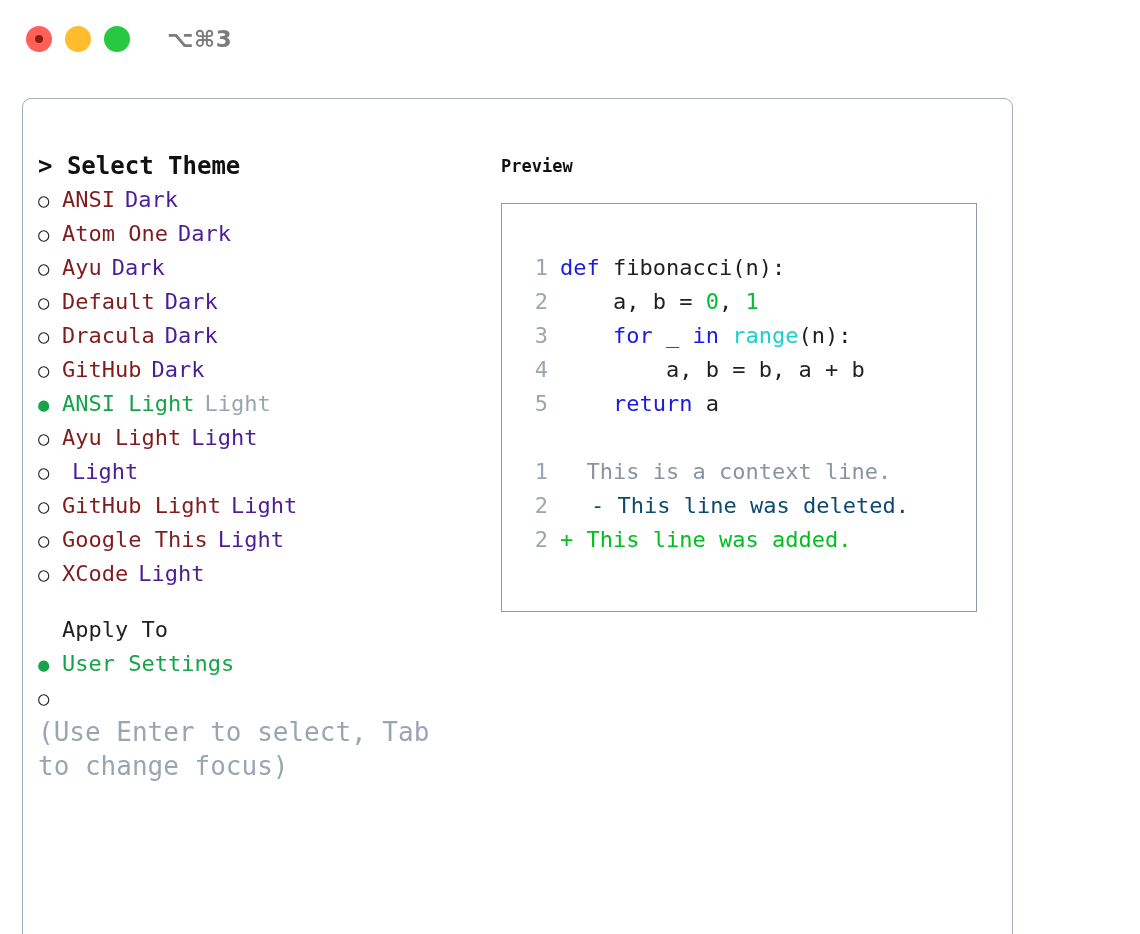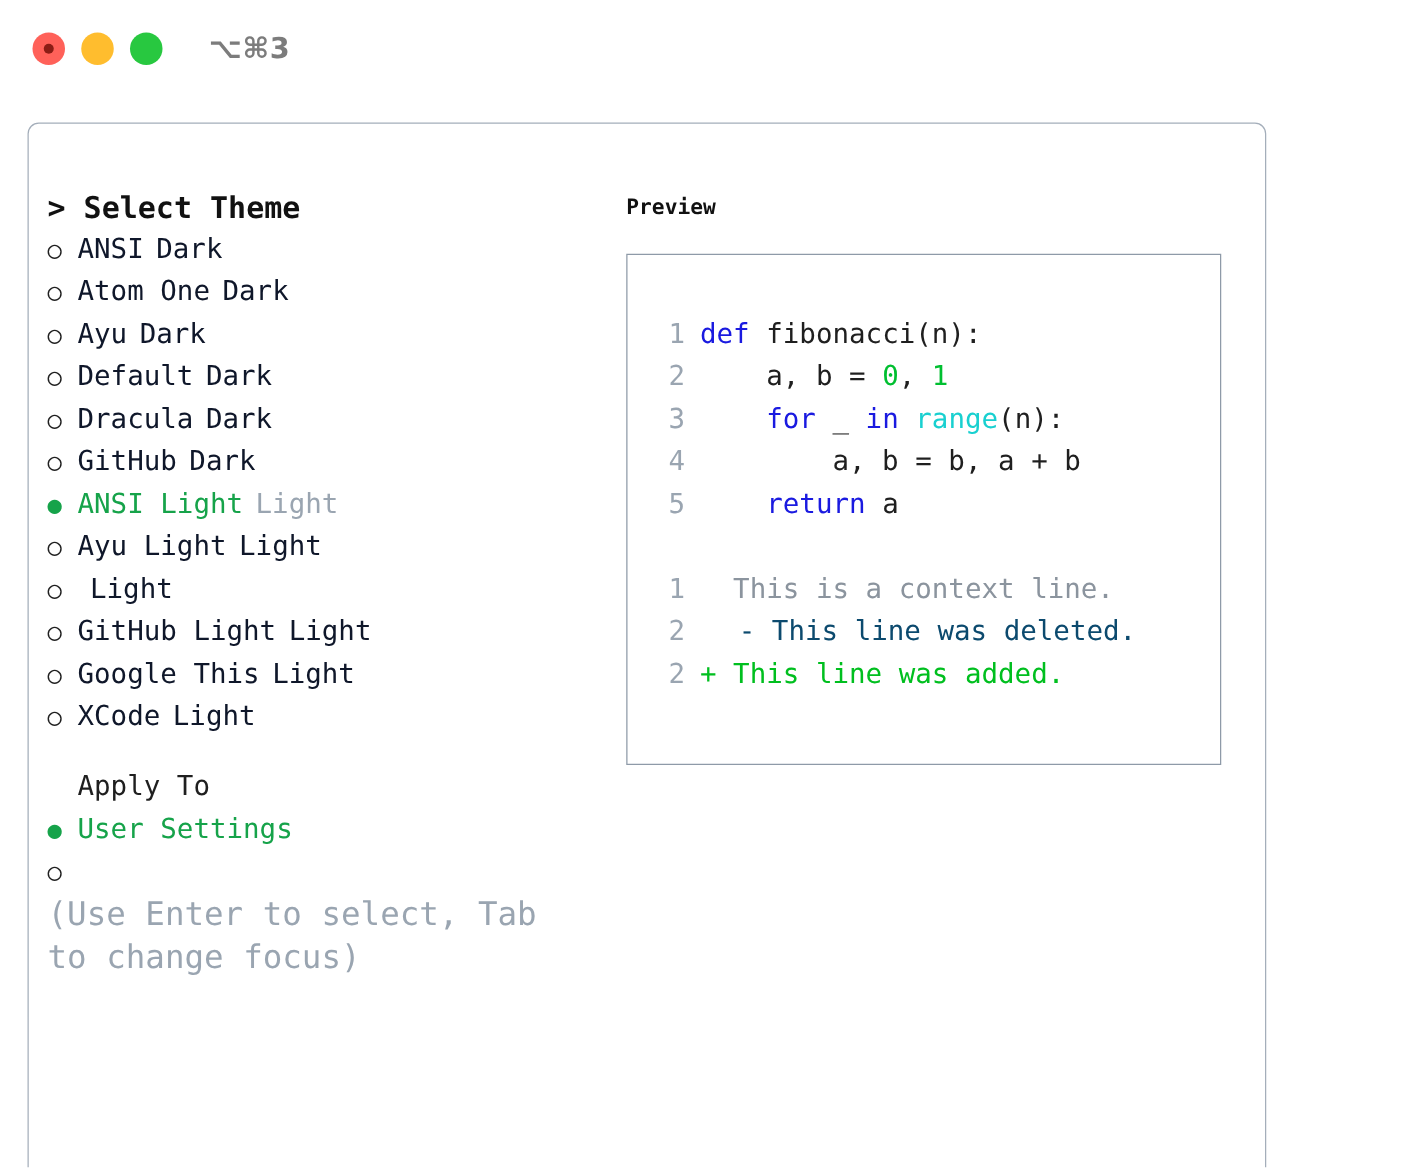--- a/index.html
+++ b/index.html
@@ -127,7 +127,7 @@
     text-align: left;
   }
   .bullet.sel { color: #16a34a; }
-  .row .name  { color: #0f172a; }
+  .row .name  { color: #7f1d1d; }
   .row .tag   { color: #0f172a; margin-left: 10px; }
   .row.selected .name { color: #16a34a; }
   .row.selected .tag  { color: #9aa5b1; }

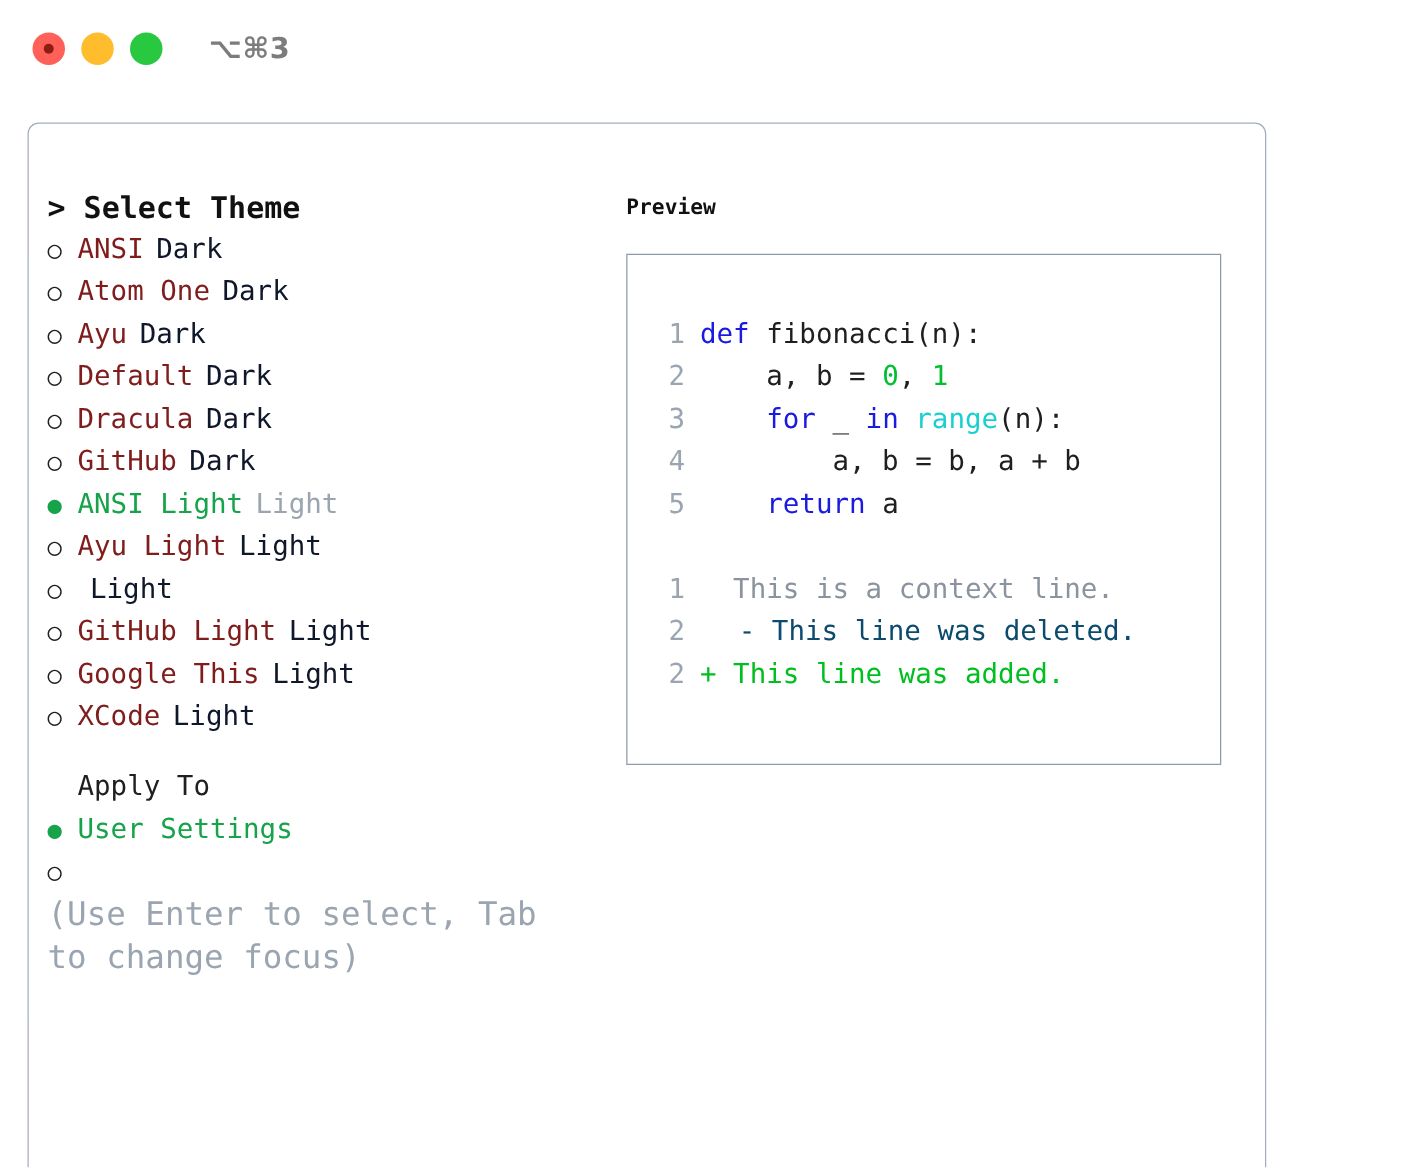--- a/index.html
+++ b/index.html
@@ -128,7 +128,7 @@
   }
   .bullet.sel { color: #16a34a; }
   .row .name  { color: #7f1d1d; }
-  .row .tag   { color: #0f172a; margin-left: 10px; }
+  .row .tag   { color: #4c1d95; margin-left: 10px; }
   .row.selected .name { color: #16a34a; }
   .row.selected .tag  { color: #9aa5b1; }
 

